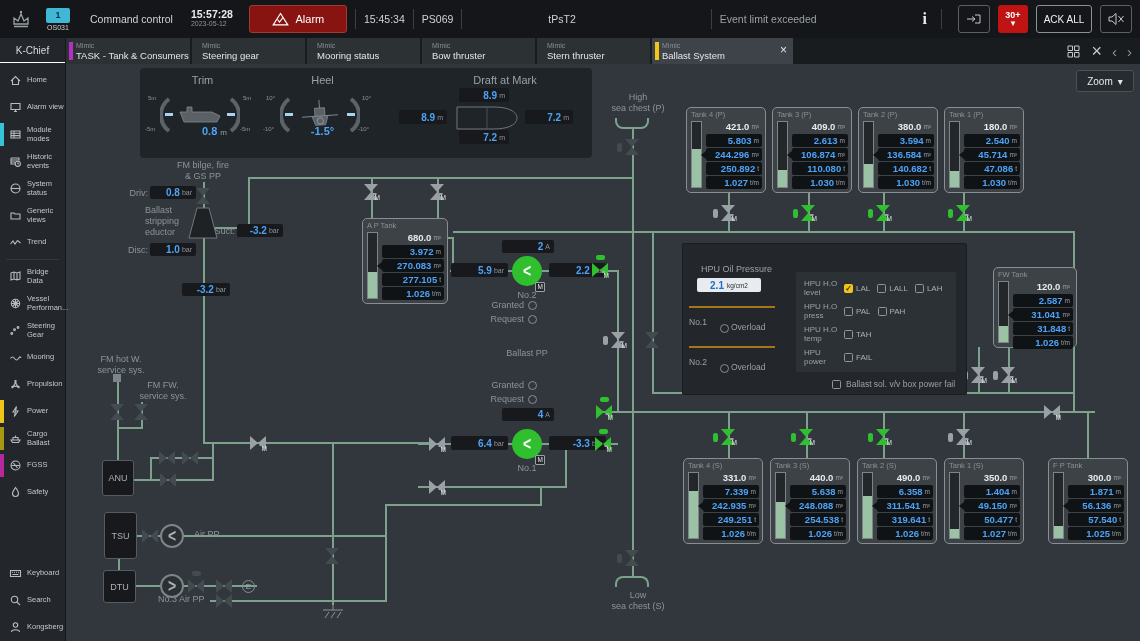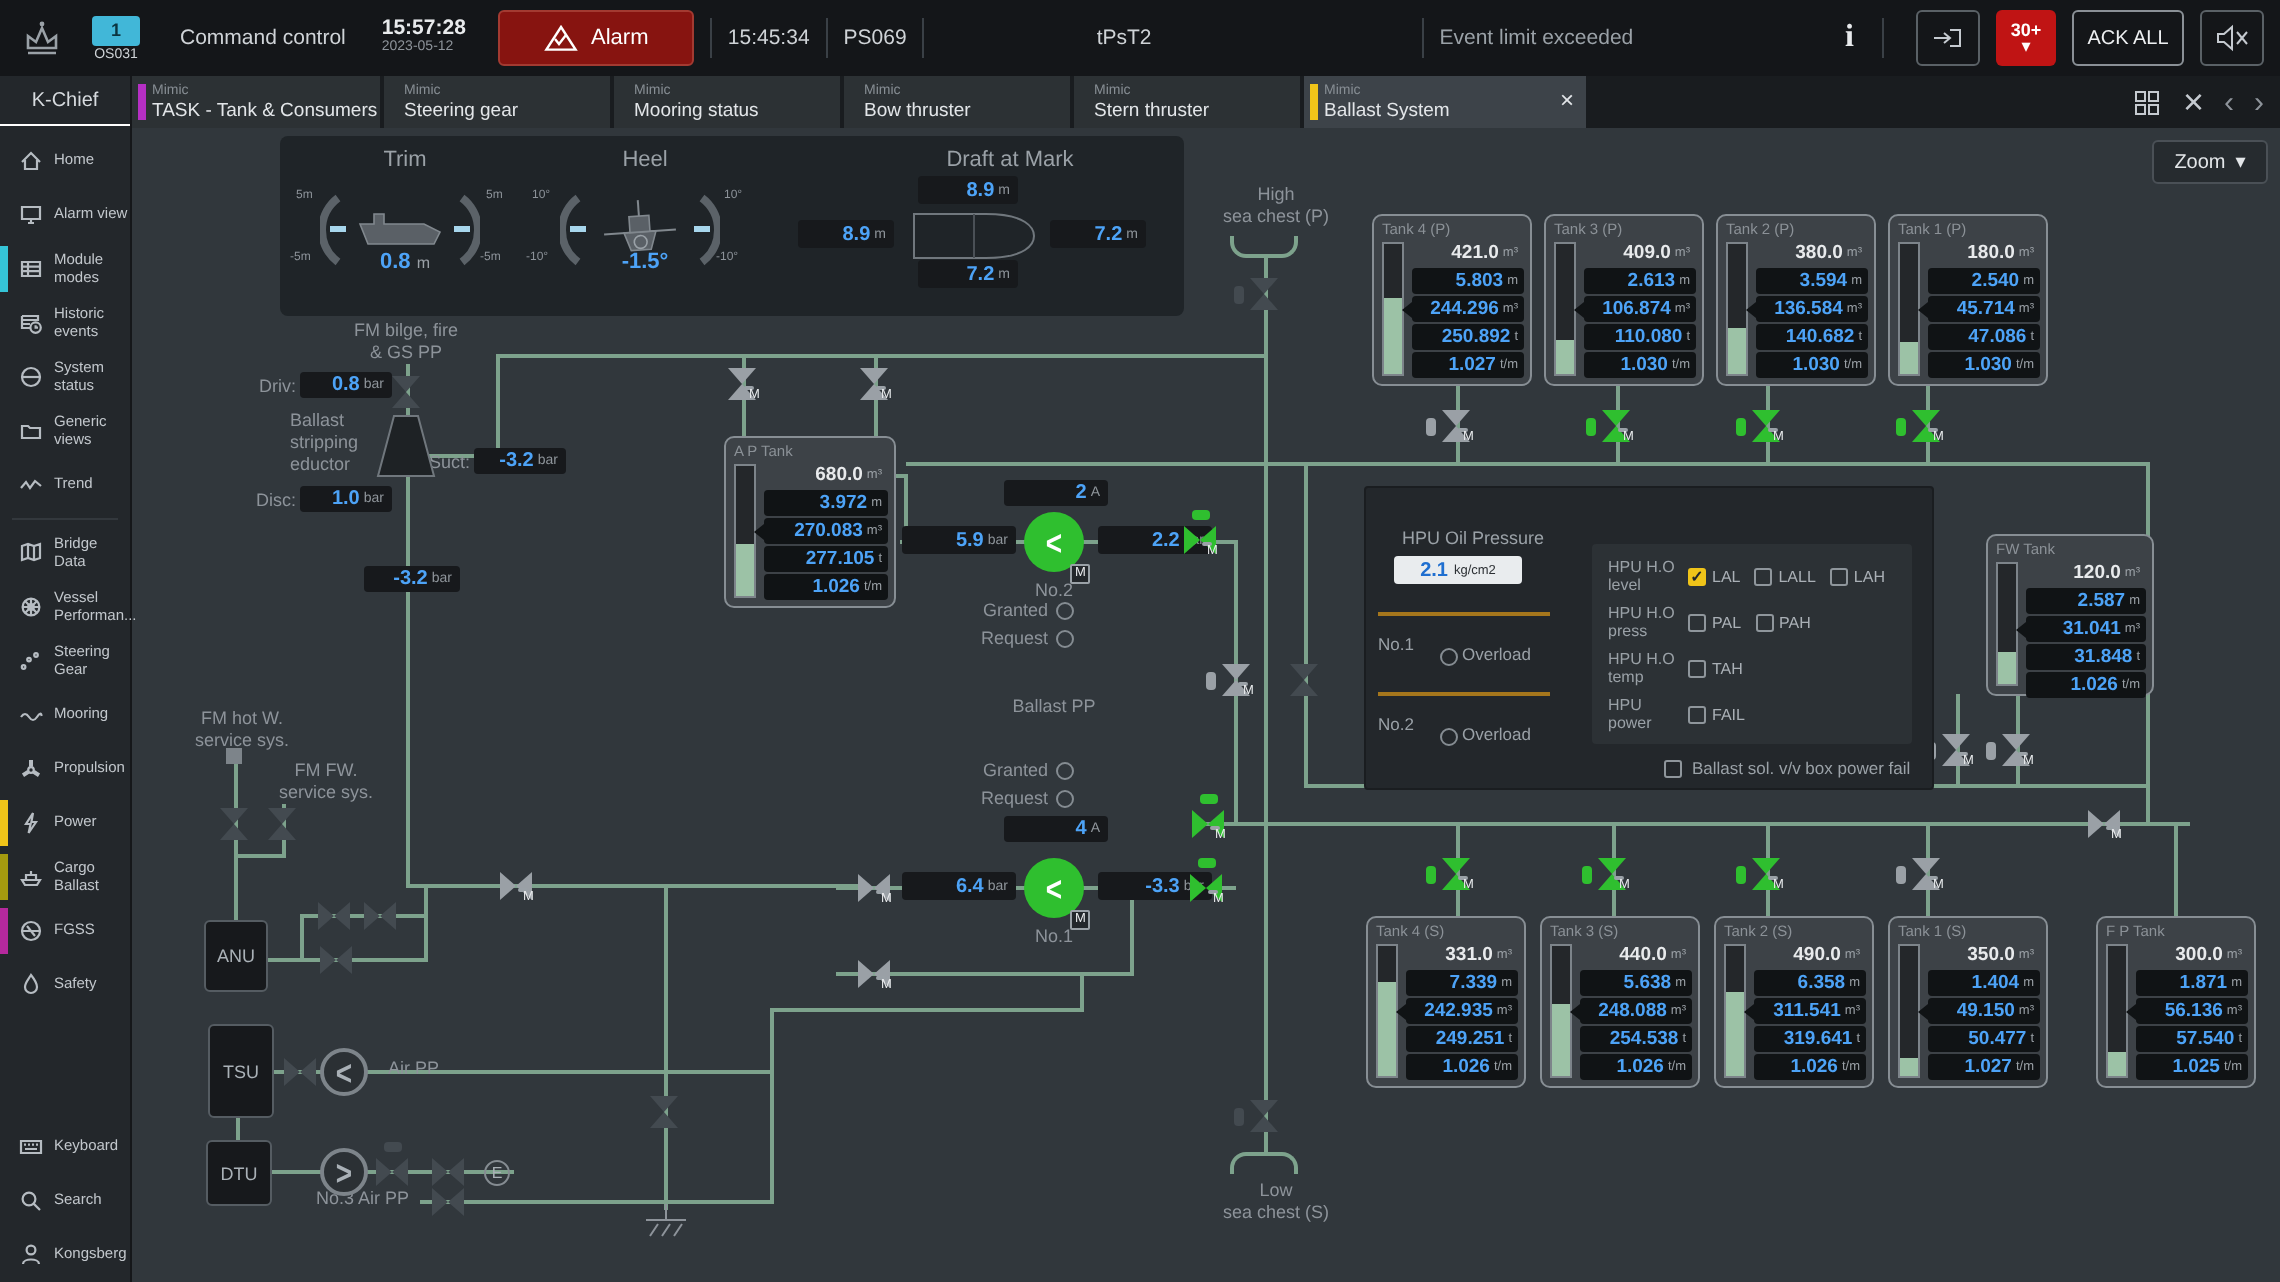--- a/index.html
+++ b/index.html
@@ -461,7 +461,7 @@
       </g>
     </svg>
   </div>
-  <div class="att-val" style="left:165px;top:125px;width:75px;">
+  <div class="att-val" style="left:152px;top:125px;width:75px;text-align:right;">
     <span>0.8</span> <span class="u">m</span>
   </div>
   <div class="att-val" style="left:285px;top:125px;width:75px;">

